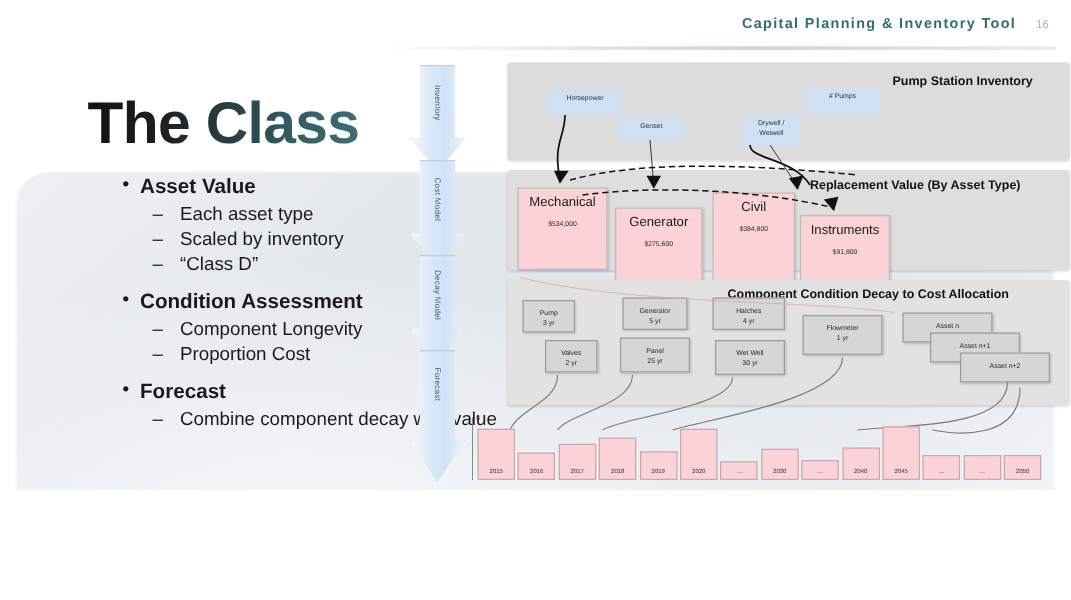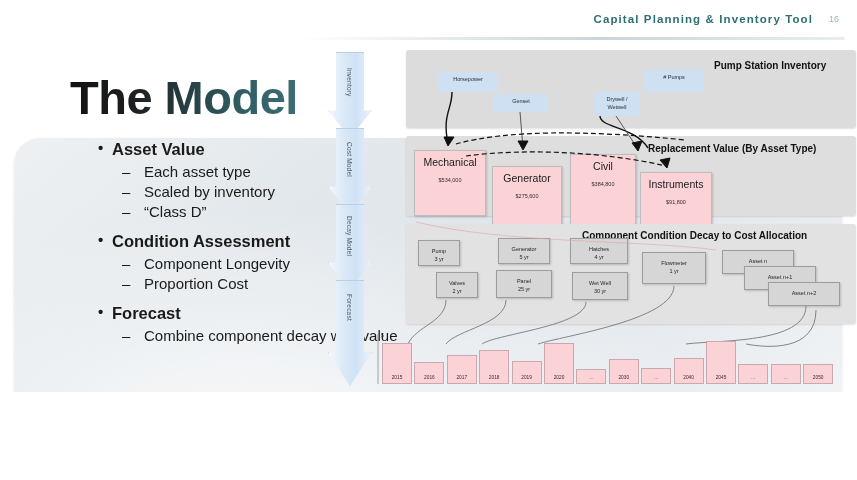--- a/index.html
+++ b/index.html
@@ -190,7 +190,7 @@
   <div class="body-panel"></div>
   <div class="body-panel-sheen"></div>
 
-  <div class="title">The Model</div>
+  <div class="title">The Class</div>
 
   <div class="bullets">
     <div class="b1">Asset Value</div>

